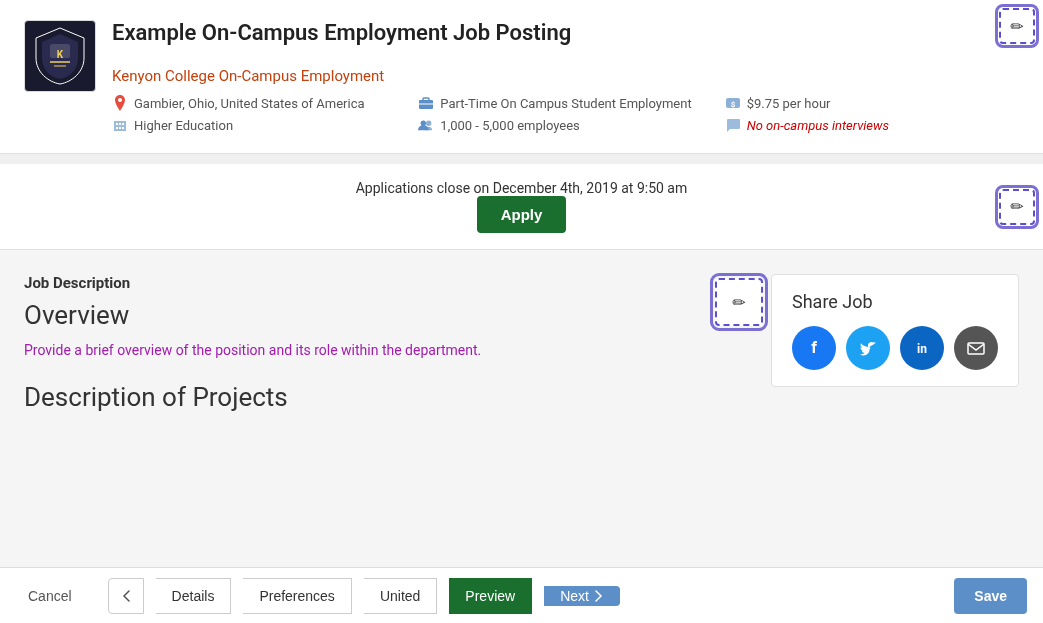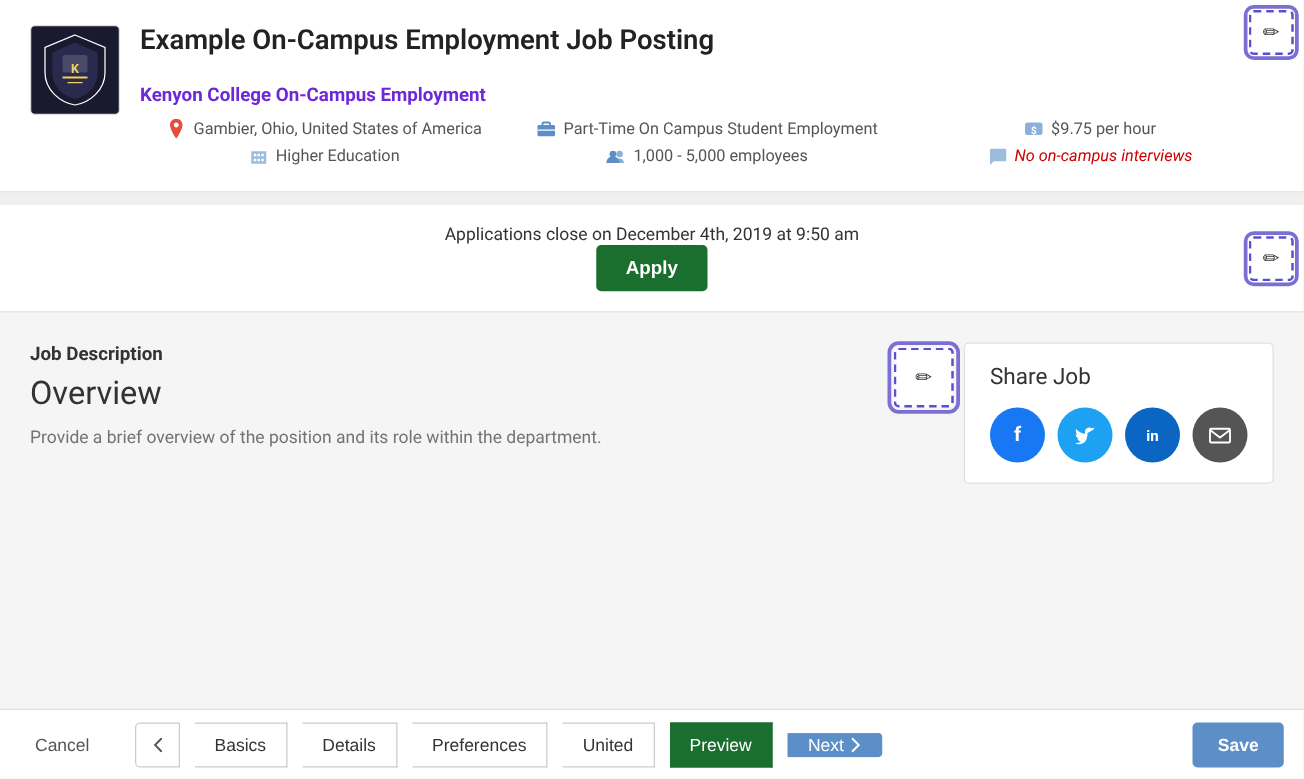--- a/index.html
+++ b/index.html
@@ -40,9 +40,9 @@
     }
     .company-name {
       font-size: 15px;
-      color: #6d28d9;
+      color: #c2410c;
       margin-bottom: 10px;
-      font-weight: 700;
+      font-weight: 400;
     }
     .meta-grid {
       display: grid;

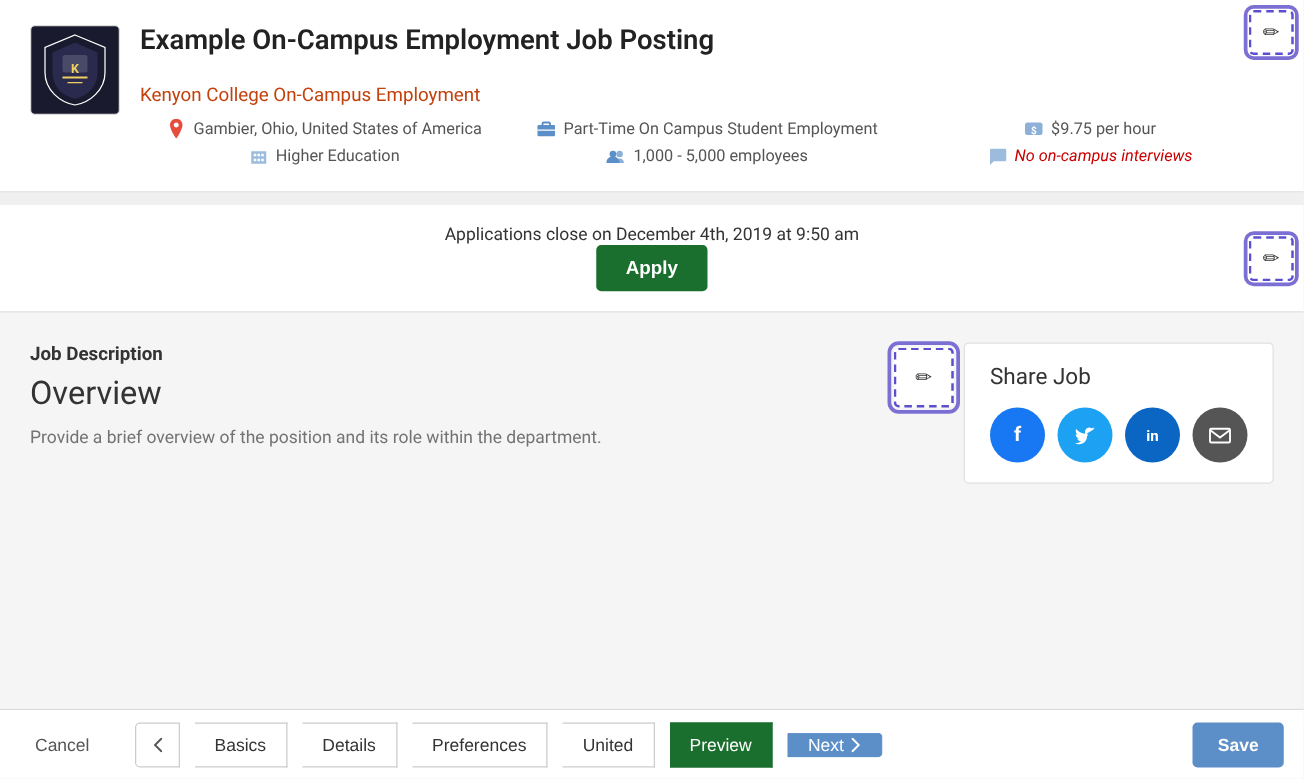--- a/index.html
+++ b/index.html
@@ -56,7 +56,6 @@
       gap: 6px;
       font-size: 13px;
       color: #555;
-      justify-content: center;
     }
     .meta-icon {
       width: 16px;

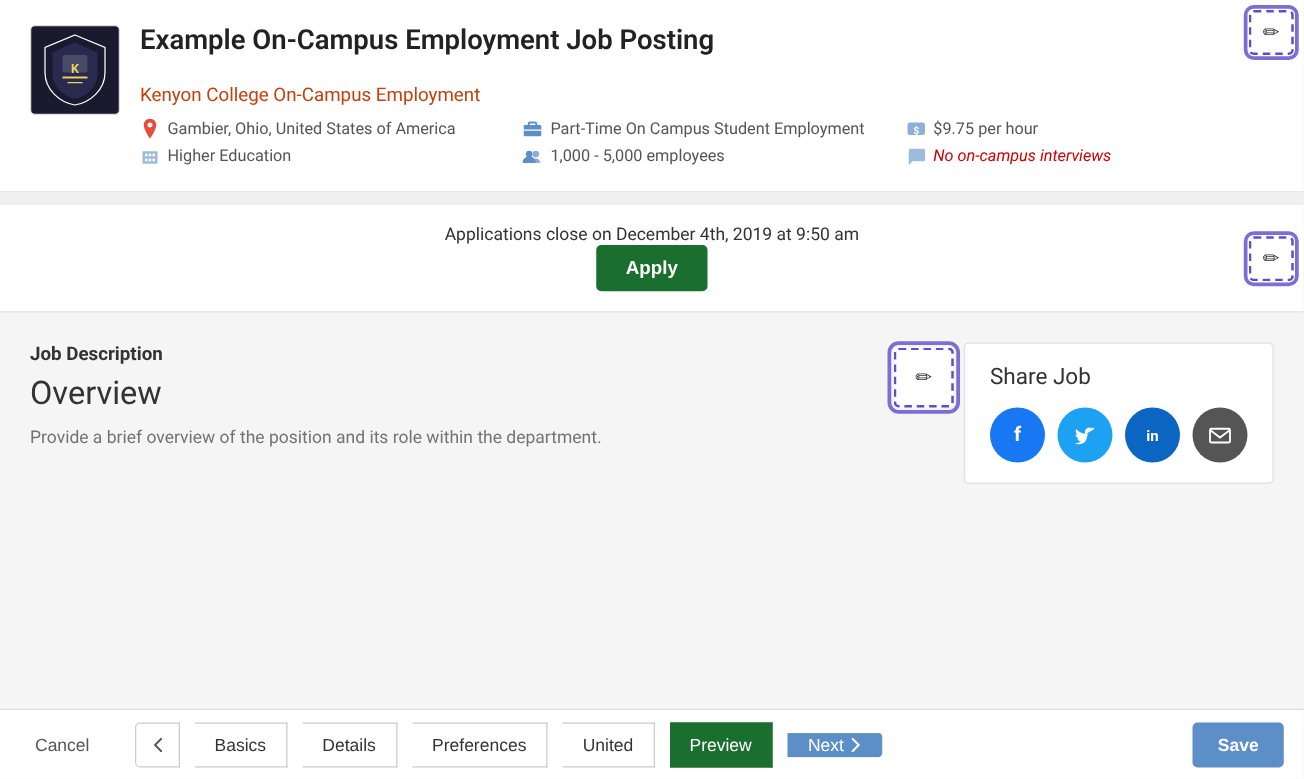--- a/index.html
+++ b/index.html
@@ -154,7 +154,7 @@
     }
     .overview-text {
       font-size: 14px;
-      color: #737373;
+      color: #a21caf;
       margin-bottom: 24px;
     }
     .projects-title {

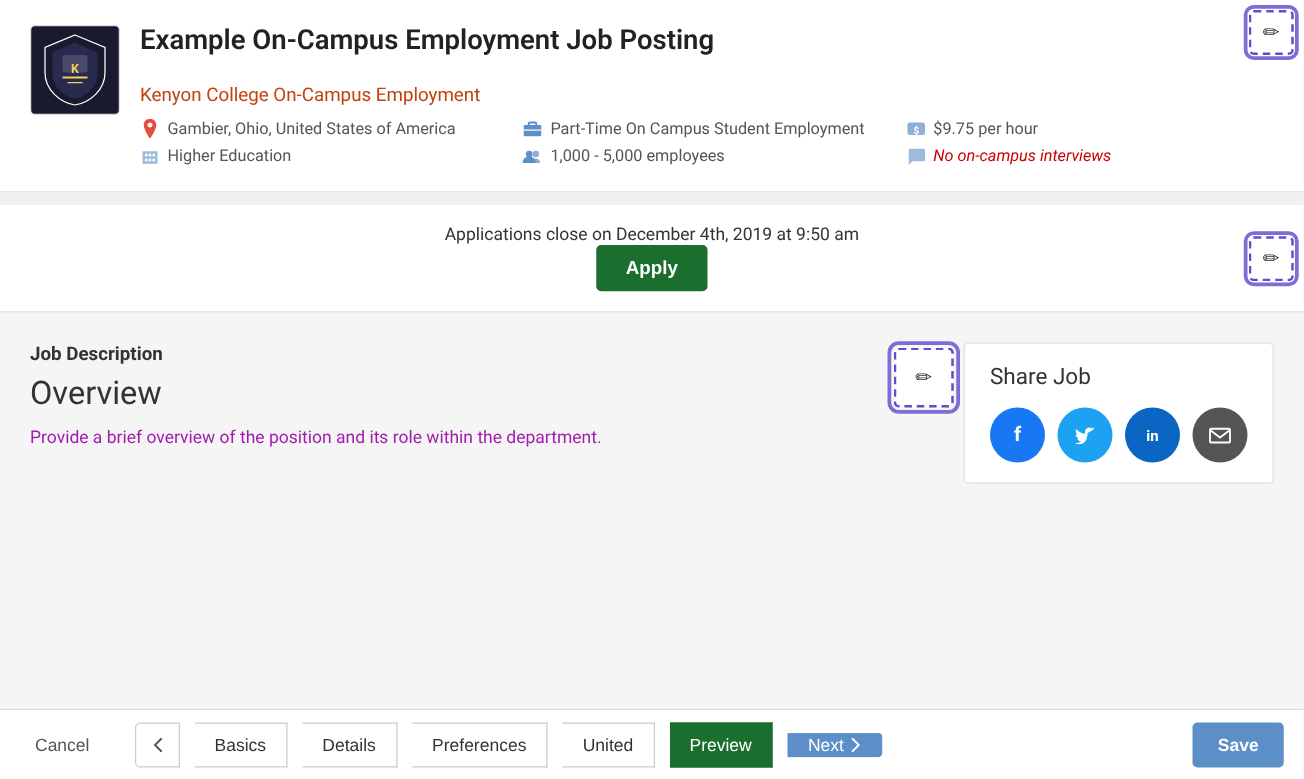--- a/index.html
+++ b/index.html
@@ -397,6 +397,7 @@
     <div class="section-title">Job Description</div>
     <div class="overview-title">Overview</div>
     <div class="overview-text">Provide a brief overview of the position and its role within the department.</div>
+    <div class="projects-title">Description of Projects</div>
   </div>
 
   <div class="share-panel-wrapper">

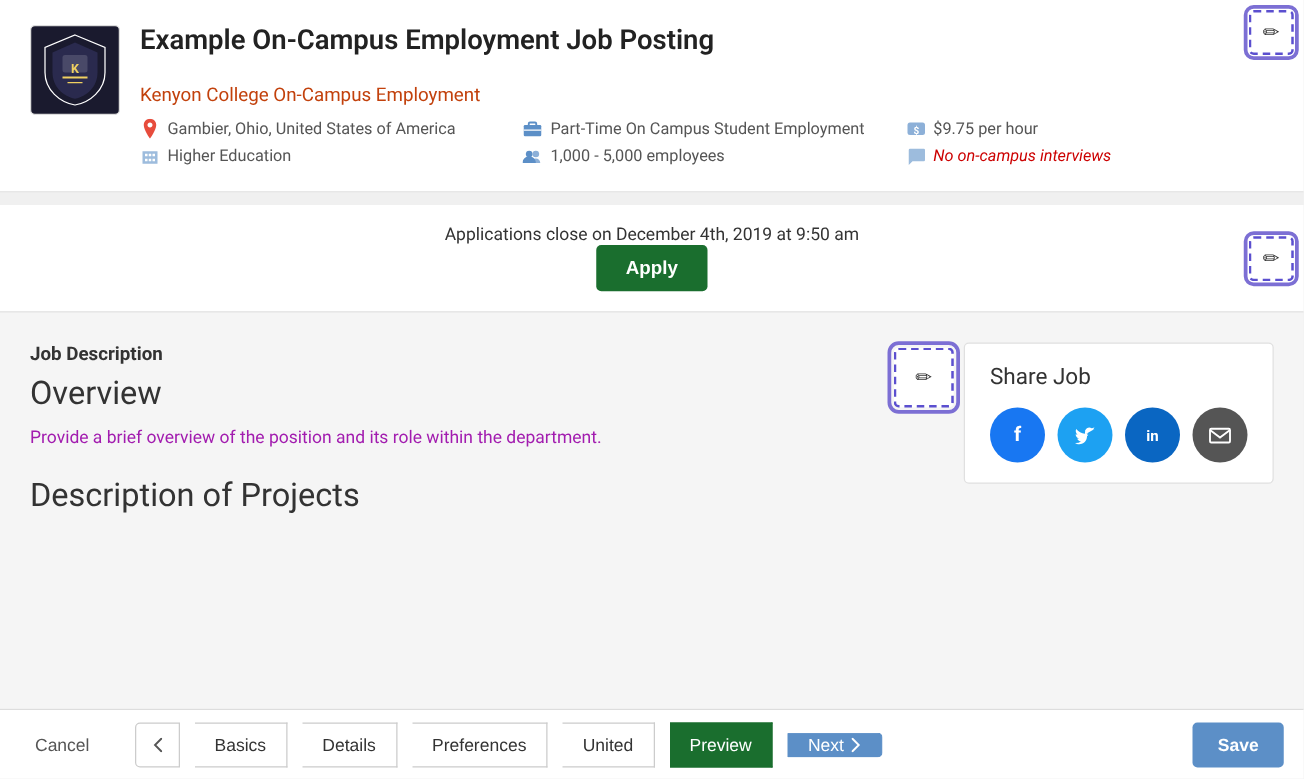--- a/index.html
+++ b/index.html
@@ -441,7 +441,6 @@
       <path d="M7 1L2 6l5 5" stroke="#555" stroke-width="1.5" stroke-linecap="round"></path>
     </svg>
   </button>
-  <button class="tab-btn">Basics</button>
   <button class="tab-btn">Details</button>
   <button class="tab-btn">Preferences</button>
   <button class="tab-btn">United</button>

